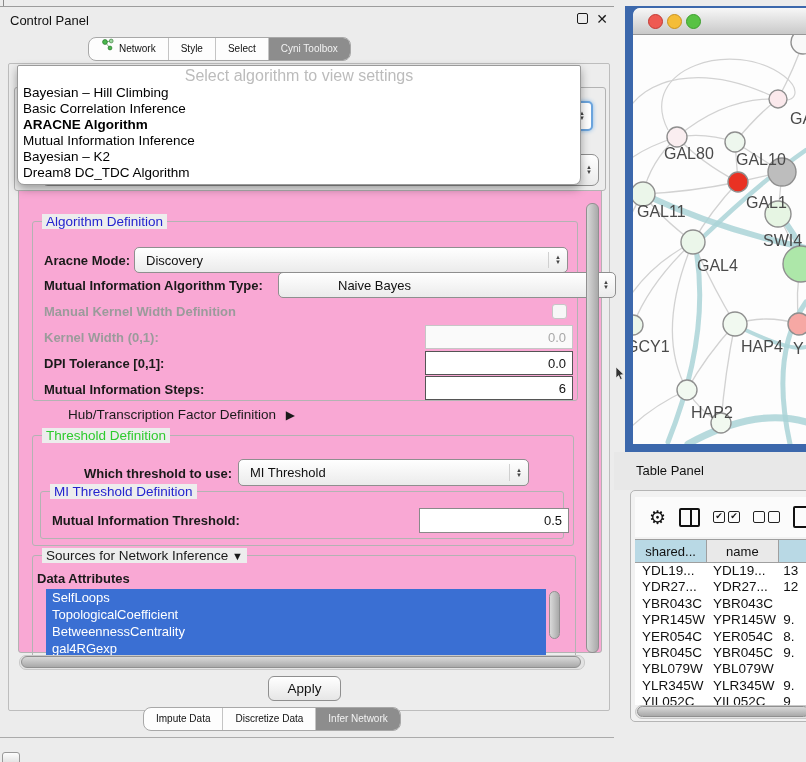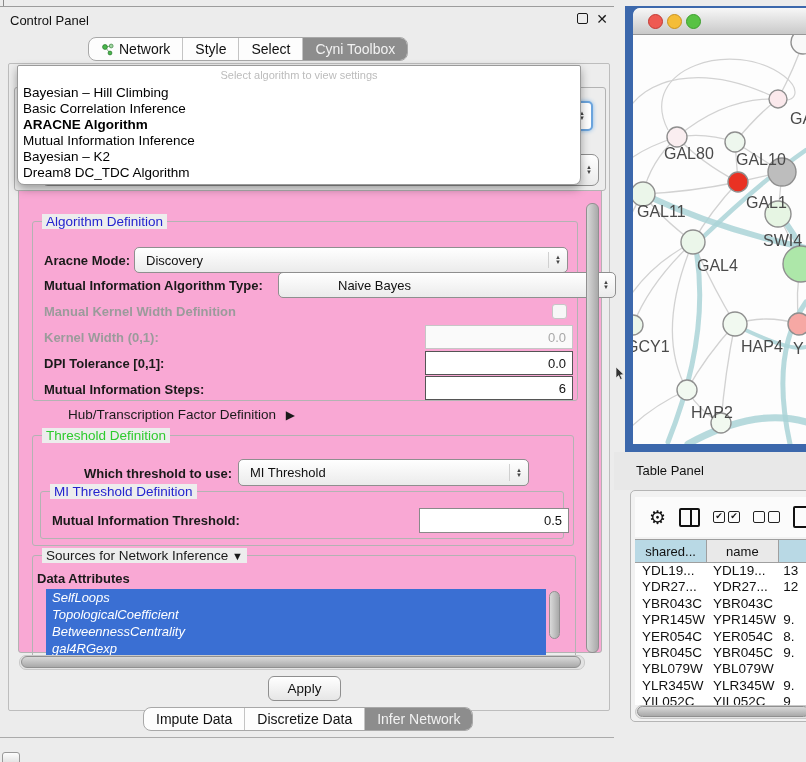--- a/index.html
+++ b/index.html
@@ -17,7 +17,7 @@
 
   
   .tabbar{position:absolute;display:inline-flex;background:#fdfdfd;border:1px solid #a8a8a8;border-radius:8px;overflow:hidden;height:22px;}
-  .tab{font-size:14px;line-height:22px;padding:6px 12px;color:#111;border-right:1px solid #c4c4c4;display:flex;align-items:center;gap:5px;}
+  .tab{font-size:10px;line-height:22px;padding:0 12px;color:#111;border-right:1px solid #c4c4c4;display:flex;align-items:flex-start;gap:5px;}
   .tab:last-child{border-right:none;}
   .tab.sel{background:#8d8d8d;color:#f2f2f2;border-right:none;}
 

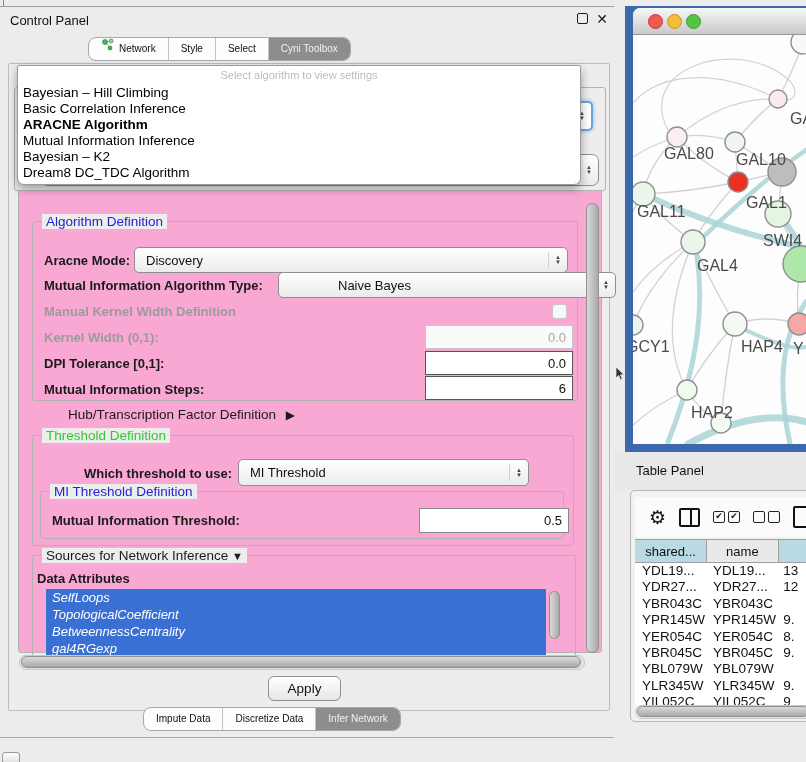--- a/index.html
+++ b/index.html
@@ -47,7 +47,7 @@
   
   .popup{position:absolute;left:17px;top:58px;width:562px;background:#fff;border:1px solid #9a9a9a;
     border-radius:2px 2px 7px 7px;box-shadow:0 4px 10px rgba(0,0,0,.35);z-index:50;padding-bottom:3px;}
-  .popup .ph{color:#bcbcbc;text-align:center;font-size:11px;height:19px;line-height:19px;}
+  .popup .ph{color:#bcbcbc;text-align:center;font-size:16px;height:19px;line-height:19px;}
   .popup .item{font-size:13.5px;height:16px;line-height:16px;padding-left:5px;color:#000;white-space:nowrap;}
   .popup .item.bold{font-weight:bold;}
 

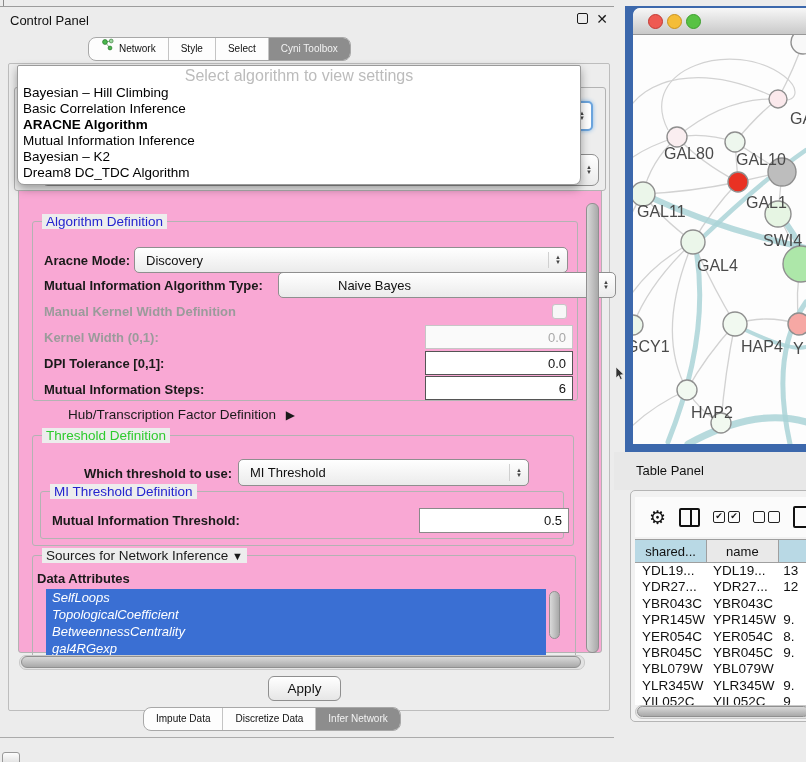--- a/index.html
+++ b/index.html
@@ -57,7 +57,7 @@
   .htrack{position:absolute;background:#e3e3e3;border:1px solid #c9c9c9;border-radius:7px;}
 
   
-  .attr-list{position:absolute;background:#fff;overflow:hidden;font-style:italic;}
+  .attr-list{position:absolute;background:#fff;overflow:hidden;}
   .attr-item{height:17px;line-height:17px;font-size:13px;color:#fff;background:#3a6fd3;padding-left:6px;white-space:nowrap;}
 
   .button{position:absolute;border:1px solid #8f8f8f;border-radius:6px;background:linear-gradient(#ffffff,#e6e6e6);

